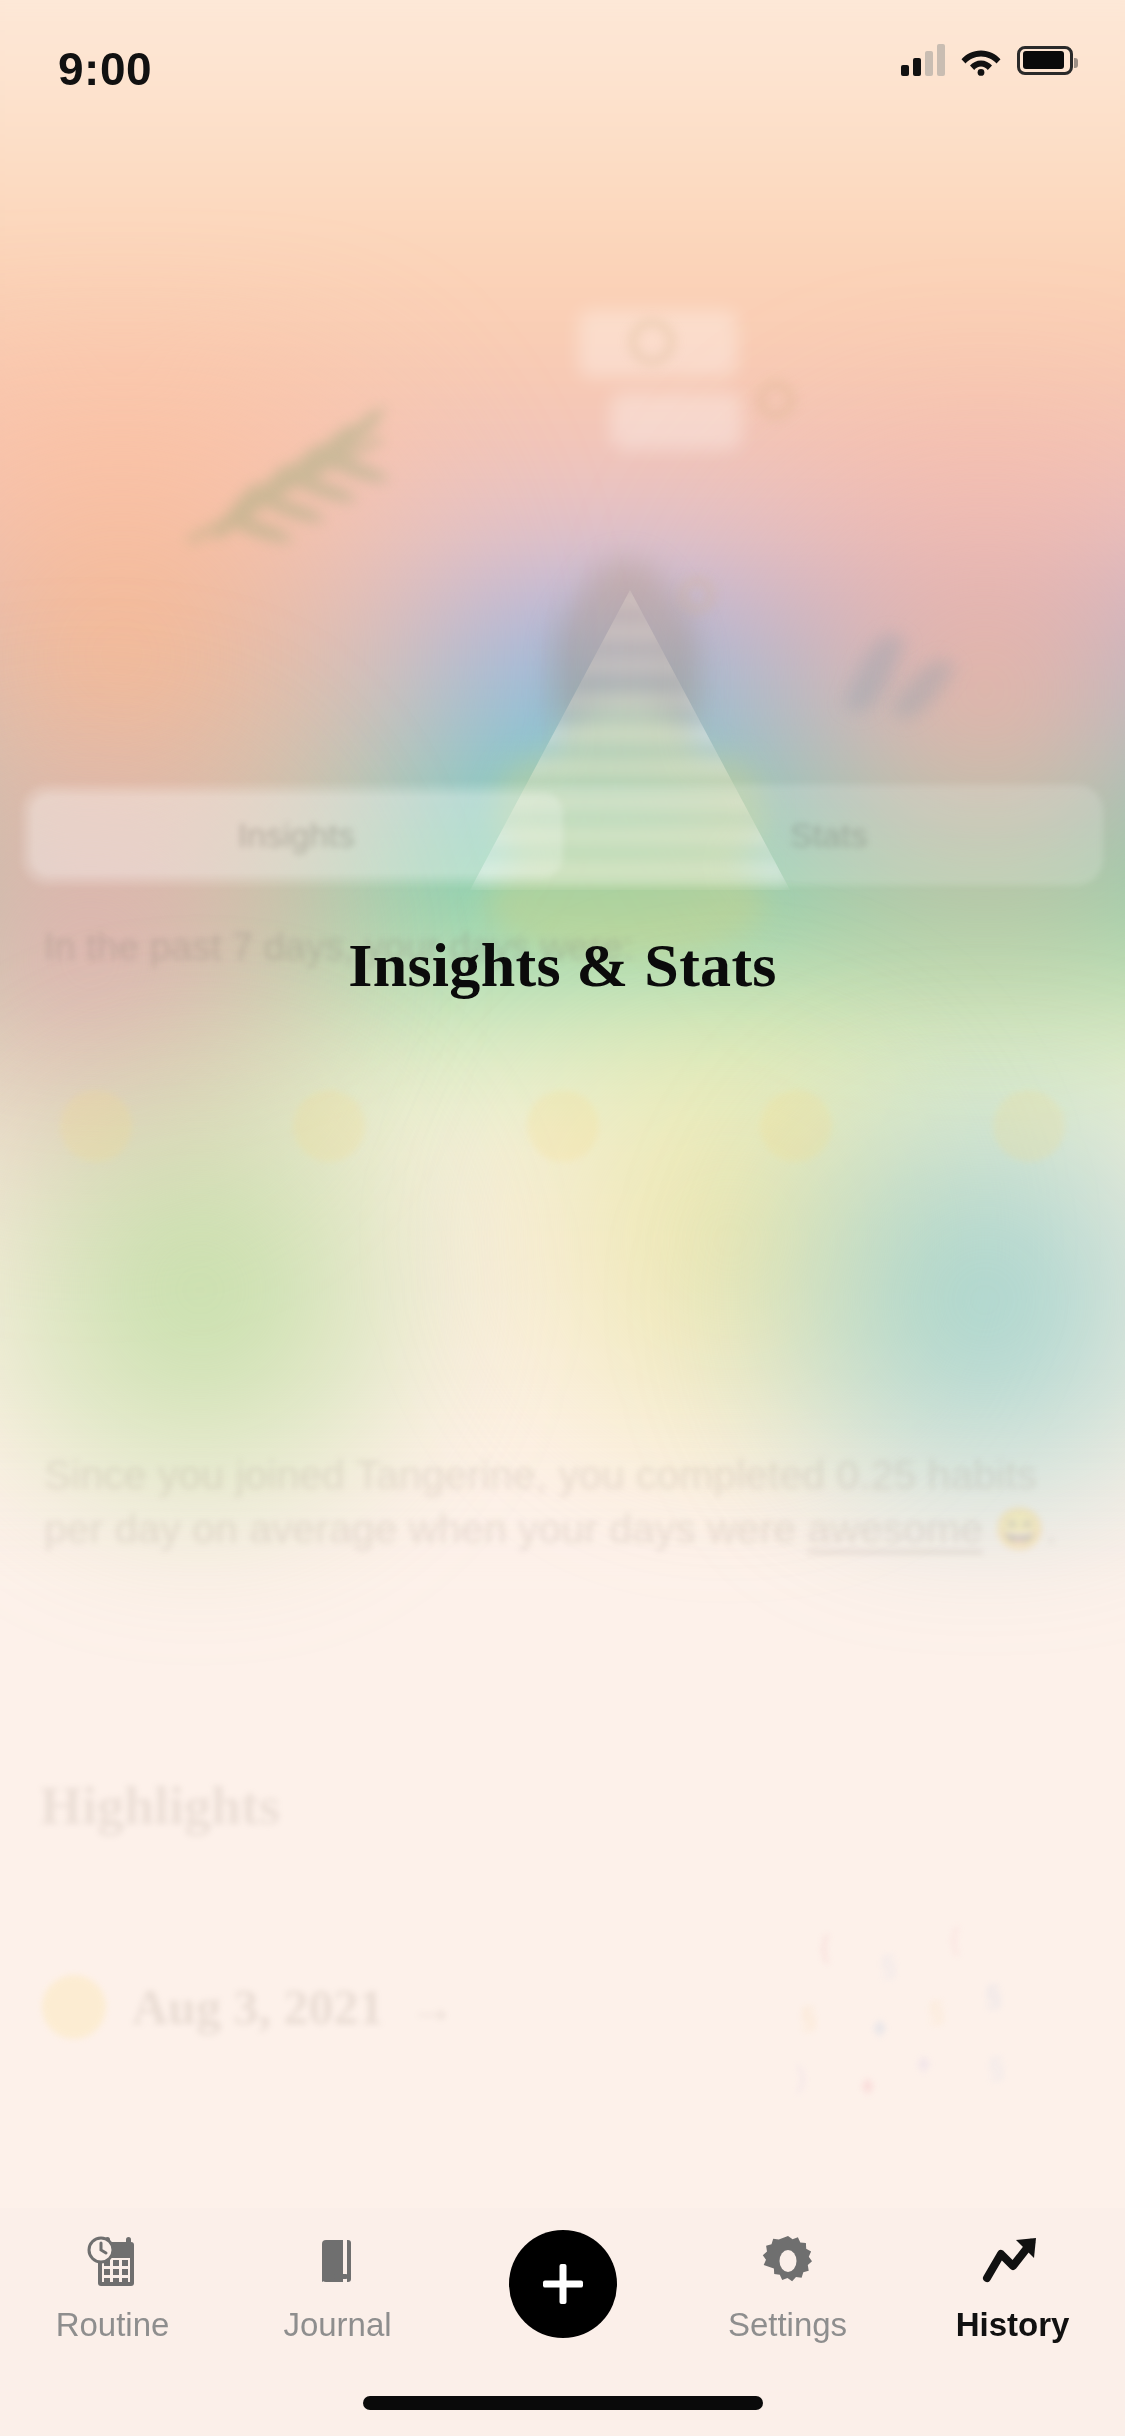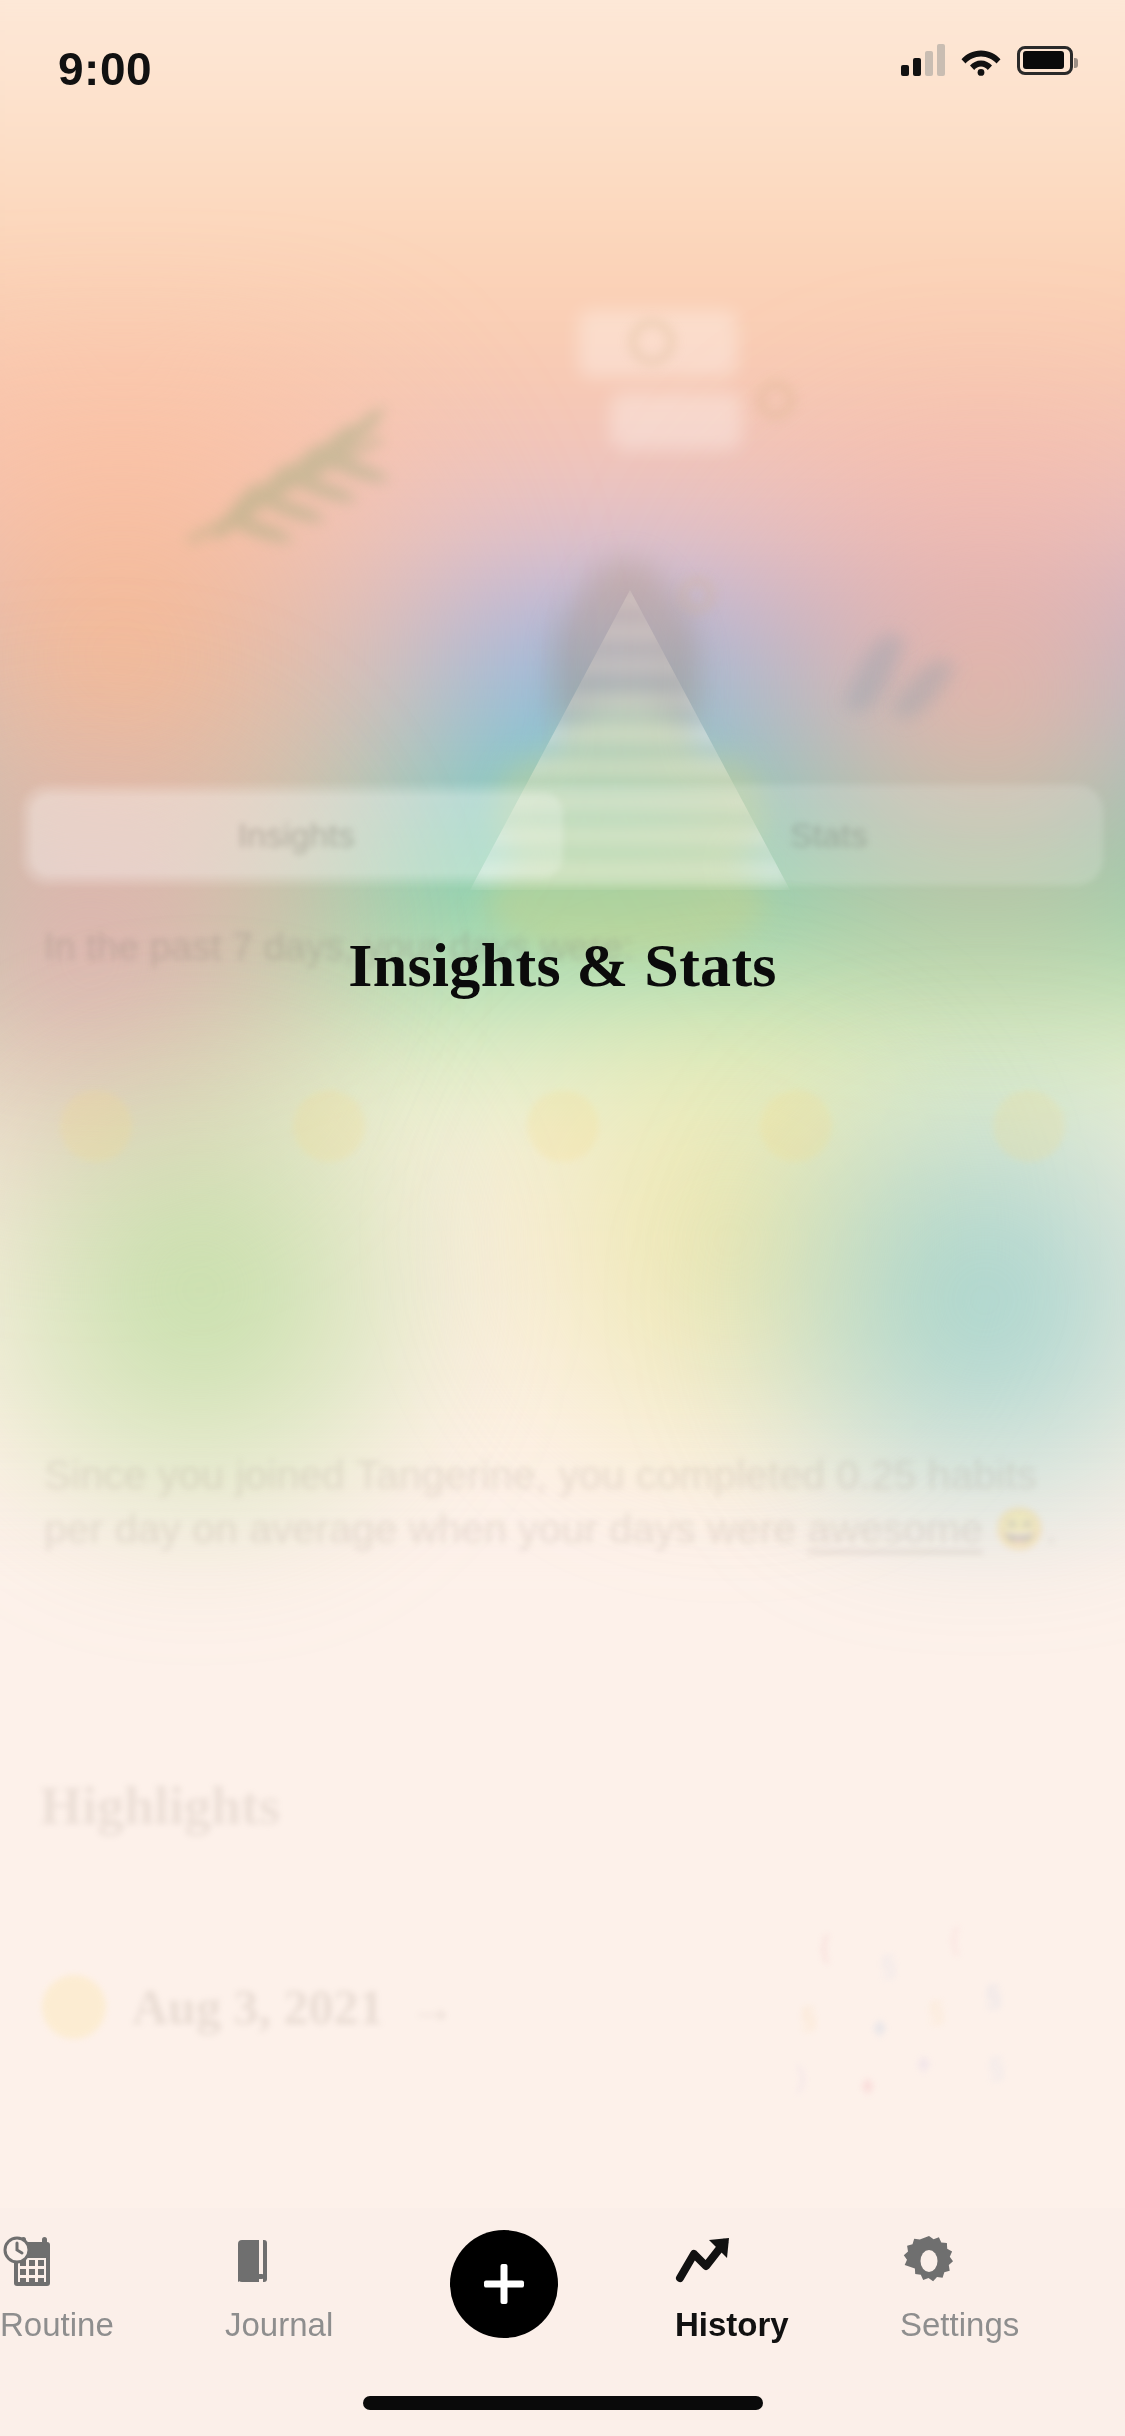--- a/index.html
+++ b/index.html
@@ -425,7 +425,7 @@
     flex: 1;
     display: flex;
     flex-direction: column;
-    align-items: flex-start;
+    align-items: center;
     gap: 14px;
     cursor: pointer;
   }

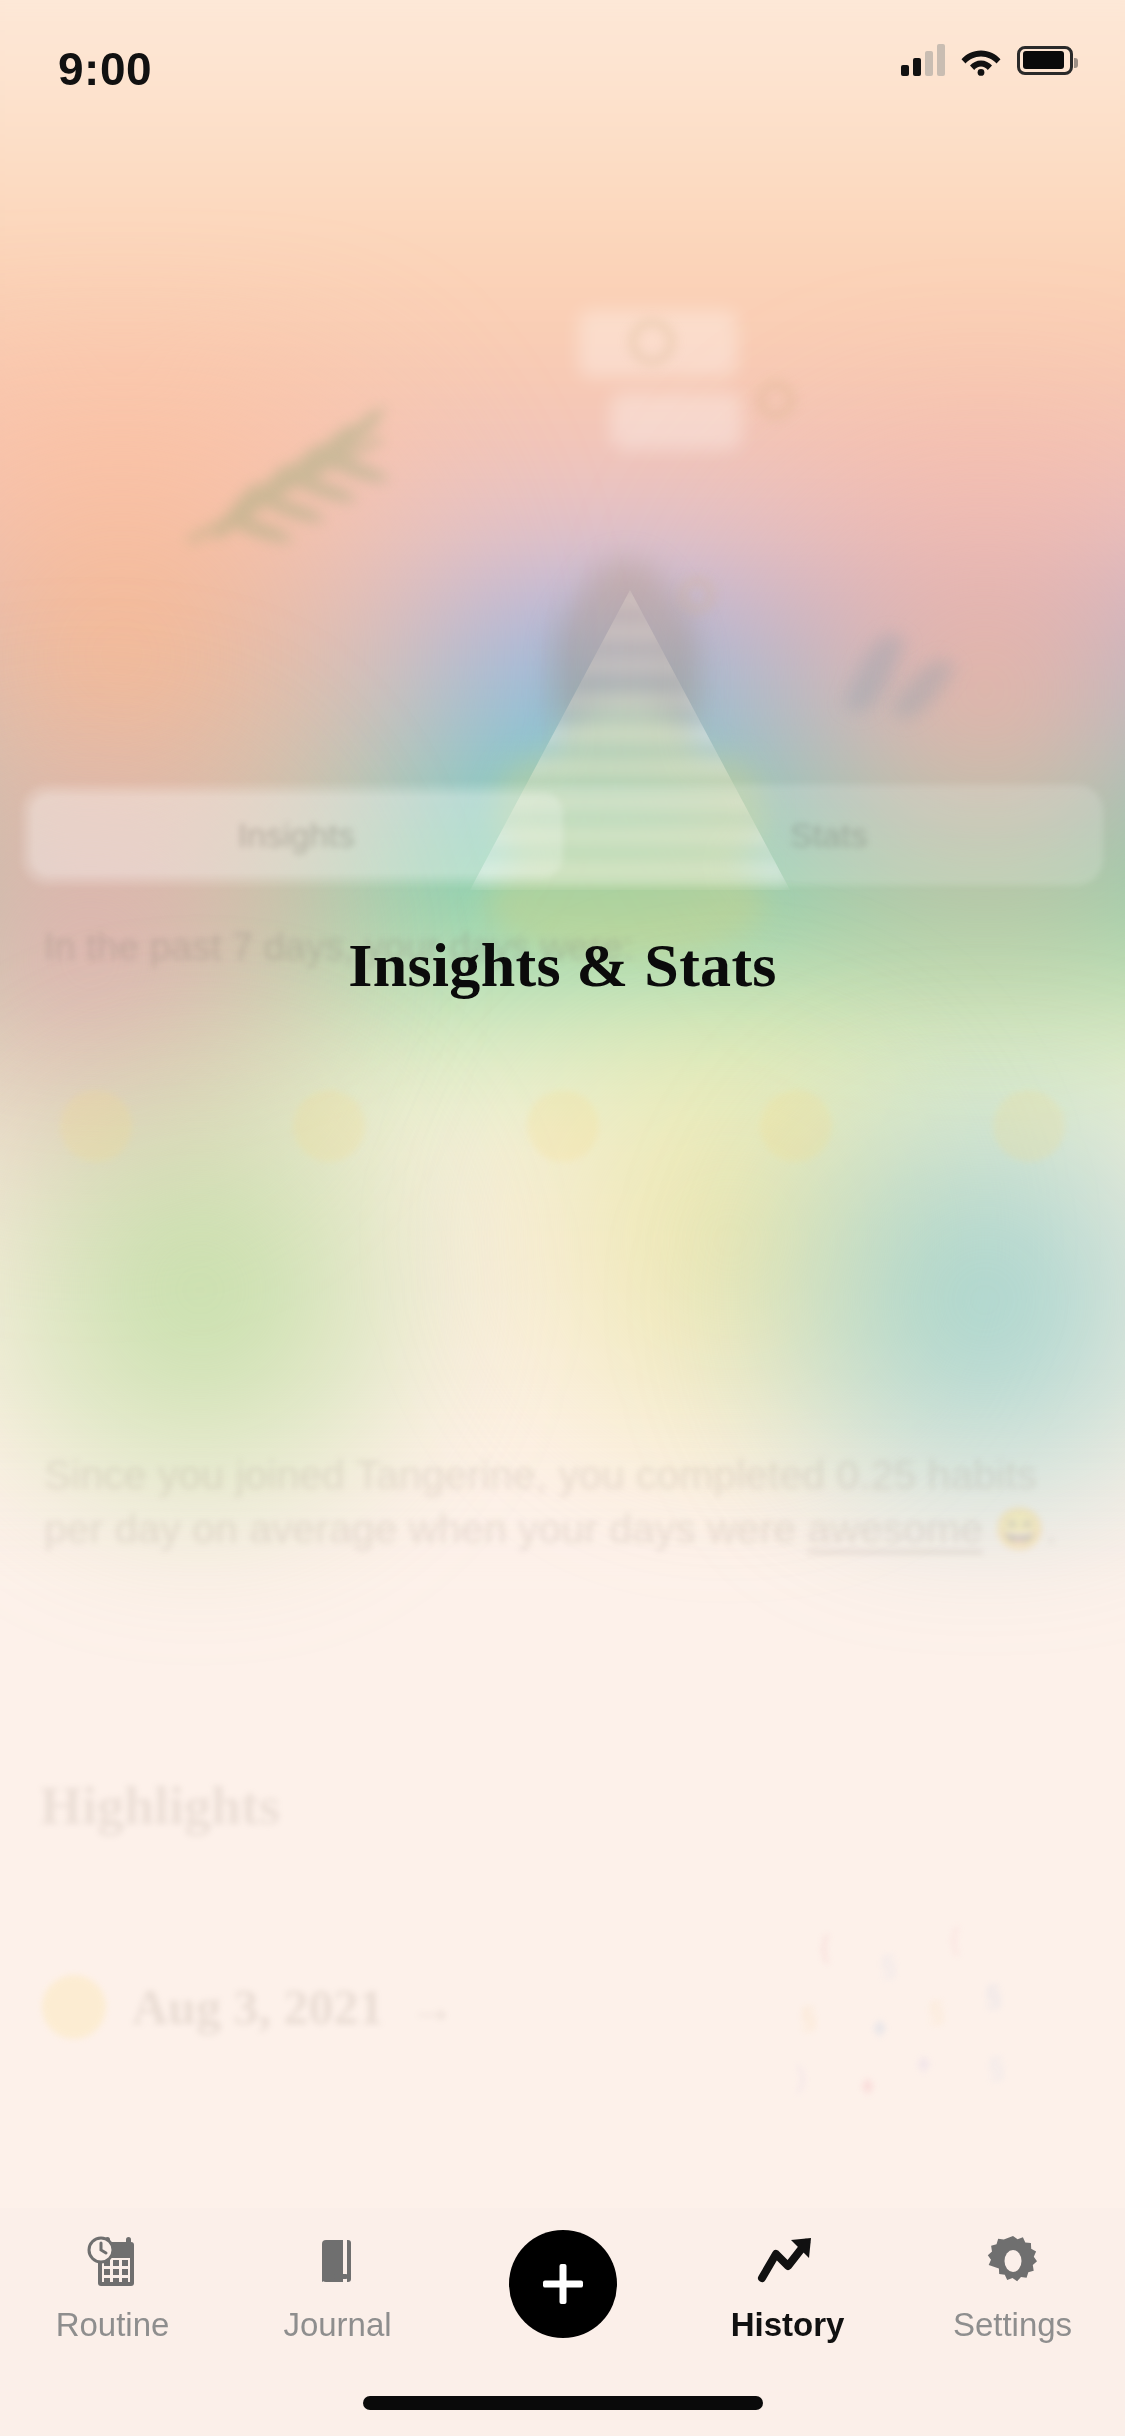--- a/index.html
+++ b/index.html
@@ -632,6 +632,16 @@
       <div class="tab-label"></div>
     </div>
 
+    <div class="tab">
+      <div class="tab-ico">
+        <svg width="58" height="58" viewBox="0 0 58 58">
+          <path d="M29 4l4.6 3.3 5.3-2 2.4 5.2 5.6.6.3 5.6 4.9 2.8-2.3 5.2 3.2 4.6-4.2 3.8.9 5.6-5.4 1.6-1.7 5.4-5.6-.6-3.9 4.1-4.6-3.3-5.3 2-2.4-5.2-5.6-.6-.3-5.6L4.7 33l2.3-5.2L3.8 23.2 8 19.4l-.9-5.6 5.4-1.6 1.7-5.4 5.6.6z" fill="#6f6f6f"></path>
+          <ellipse cx="29" cy="29" rx="8.5" ry="11" fill="#fbefe9"></ellipse>
+        </svg>
+      </div>
+      <div class="tab-label">Settings</div>
+    </div>
+
     <div class="tab active">
       <div class="tab-ico">
         <svg width="62" height="58" viewBox="0 0 62 58">
@@ -642,16 +652,6 @@
       <div class="tab-label">History</div>
     </div>
 
-    <div class="tab">
-      <div class="tab-ico">
-        <svg width="58" height="58" viewBox="0 0 58 58">
-          <path d="M29 4l4.6 3.3 5.3-2 2.4 5.2 5.6.6.3 5.6 4.9 2.8-2.3 5.2 3.2 4.6-4.2 3.8.9 5.6-5.4 1.6-1.7 5.4-5.6-.6-3.9 4.1-4.6-3.3-5.3 2-2.4-5.2-5.6-.6-.3-5.6L4.7 33l2.3-5.2L3.8 23.2 8 19.4l-.9-5.6 5.4-1.6 1.7-5.4 5.6.6z" fill="#6f6f6f"></path>
-          <ellipse cx="29" cy="29" rx="8.5" ry="11" fill="#fbefe9"></ellipse>
-        </svg>
-      </div>
-      <div class="tab-label">Settings</div>
-    </div>
-
   </div>
 
   <div class="home-ind"></div>

